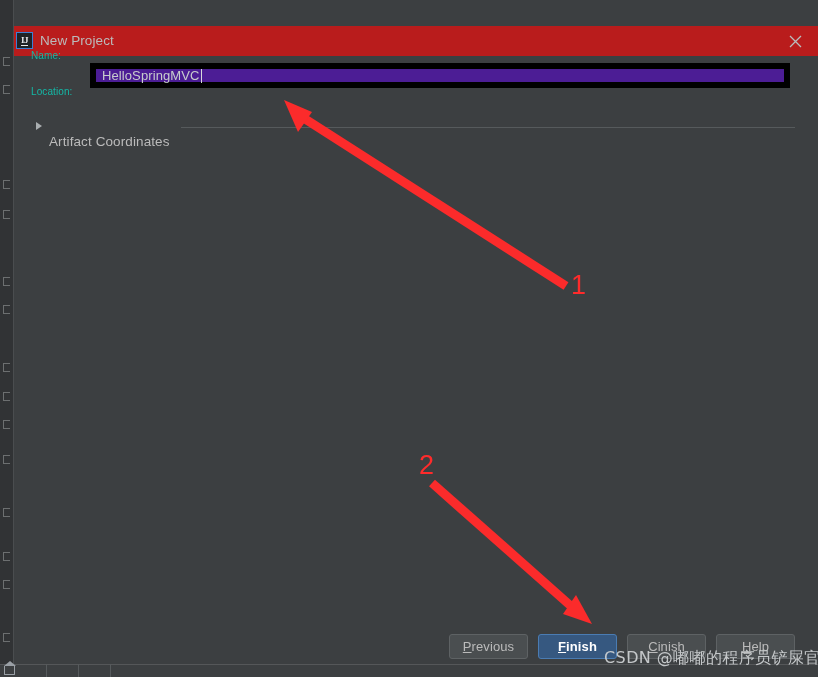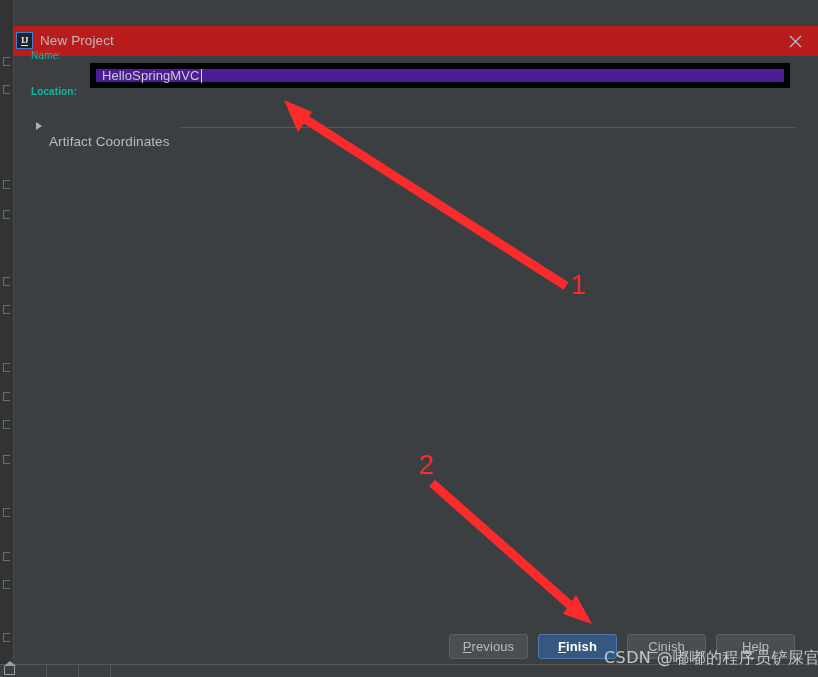--- a/index.html
+++ b/index.html
@@ -150,7 +150,7 @@
     letter-spacing: 0.1px;
   }
   #label-name     { left: 17px; top: 50px; }
-  #label-location { left: 17px; top: 86px; font-weight: bold; }
+  #label-location { left: 17px; top: 86px; }
 
   .field {
     position: absolute;

